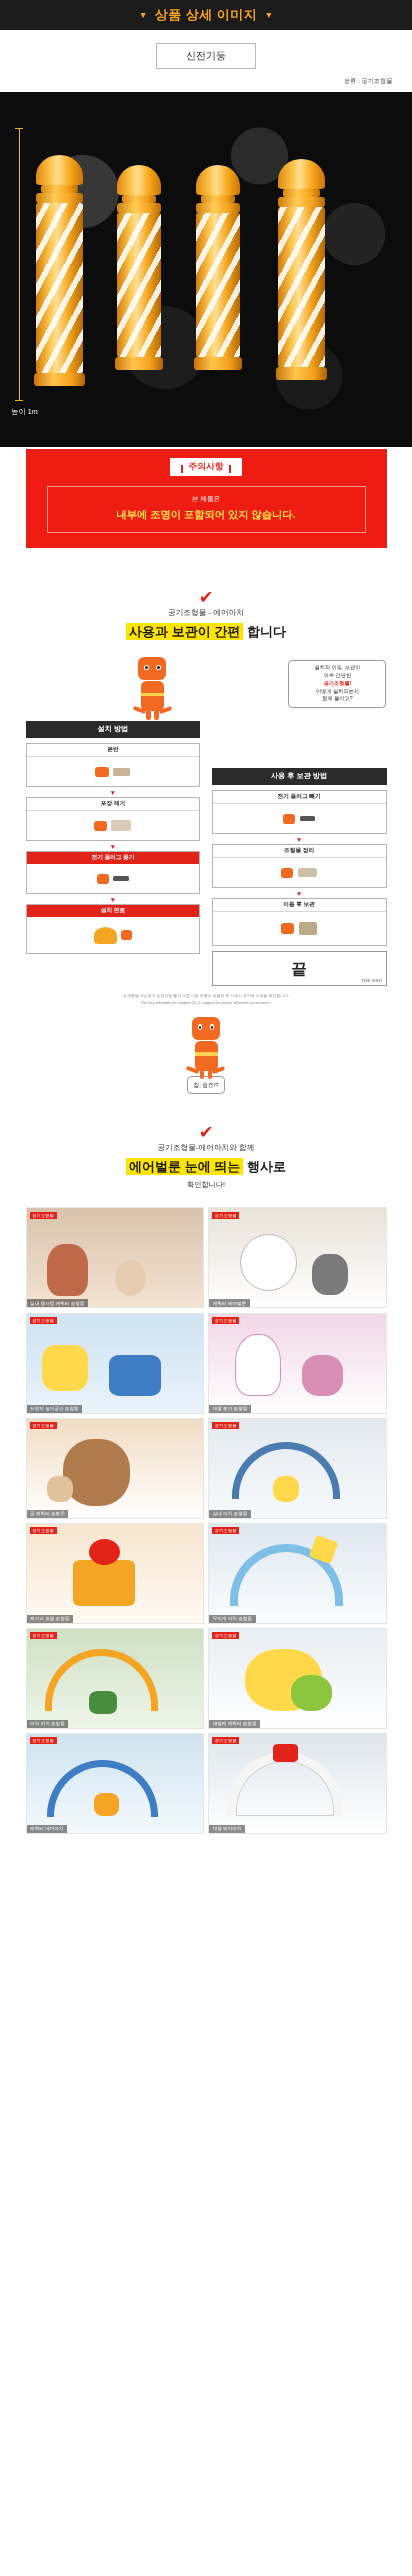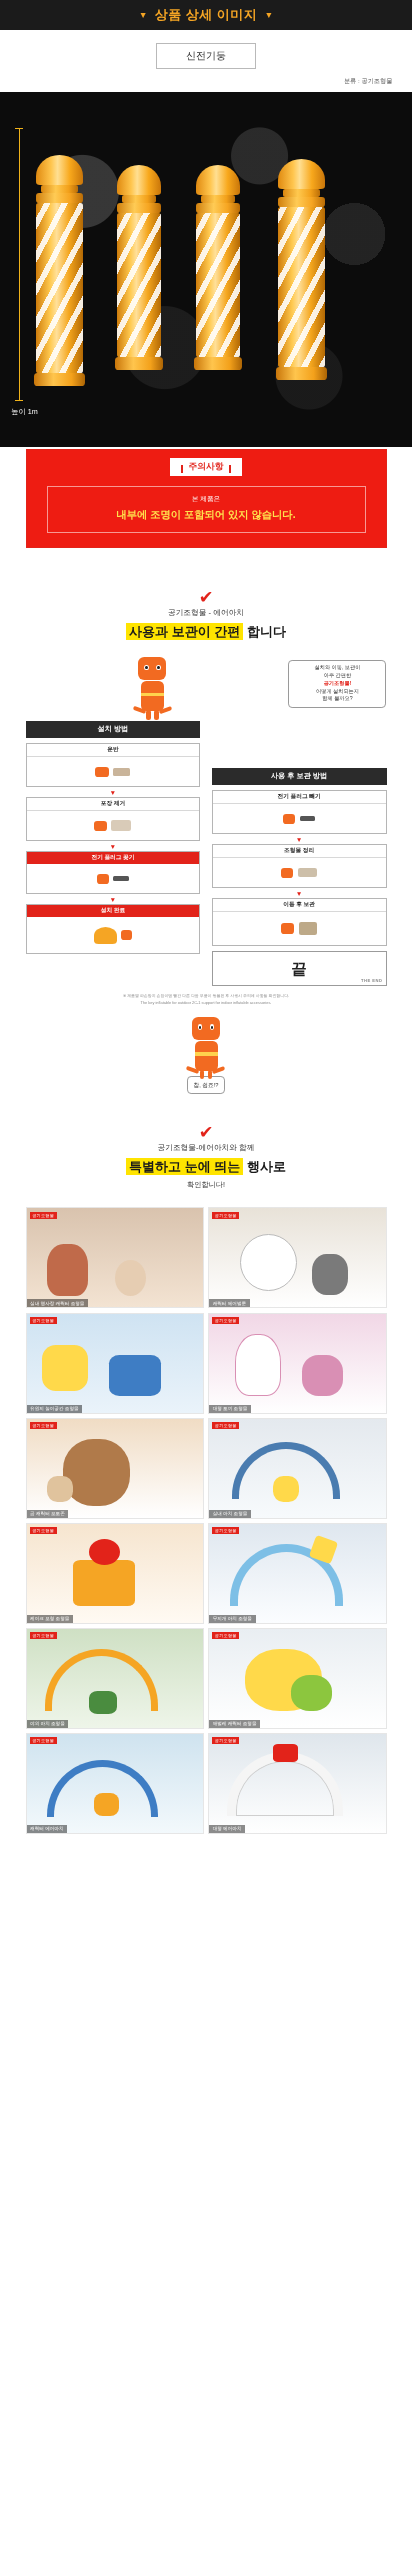--- a/index.html
+++ b/index.html
@@ -645,7 +645,7 @@
     <span class="check">✔</span>
     <span class="sub">공기조형물-에어아치와 함께</span>
     <span class="main">
-      <span class="hl">특별하고 눈에 띄는</span>
+      <span class="hl">에어벌룬 눈에 띄는</span>
       <span class="plain">행사로</span>
     </span>
     <div style="font-size:7.2px; color:#333; margin-top:4.1px;">확인합니다!</div>

